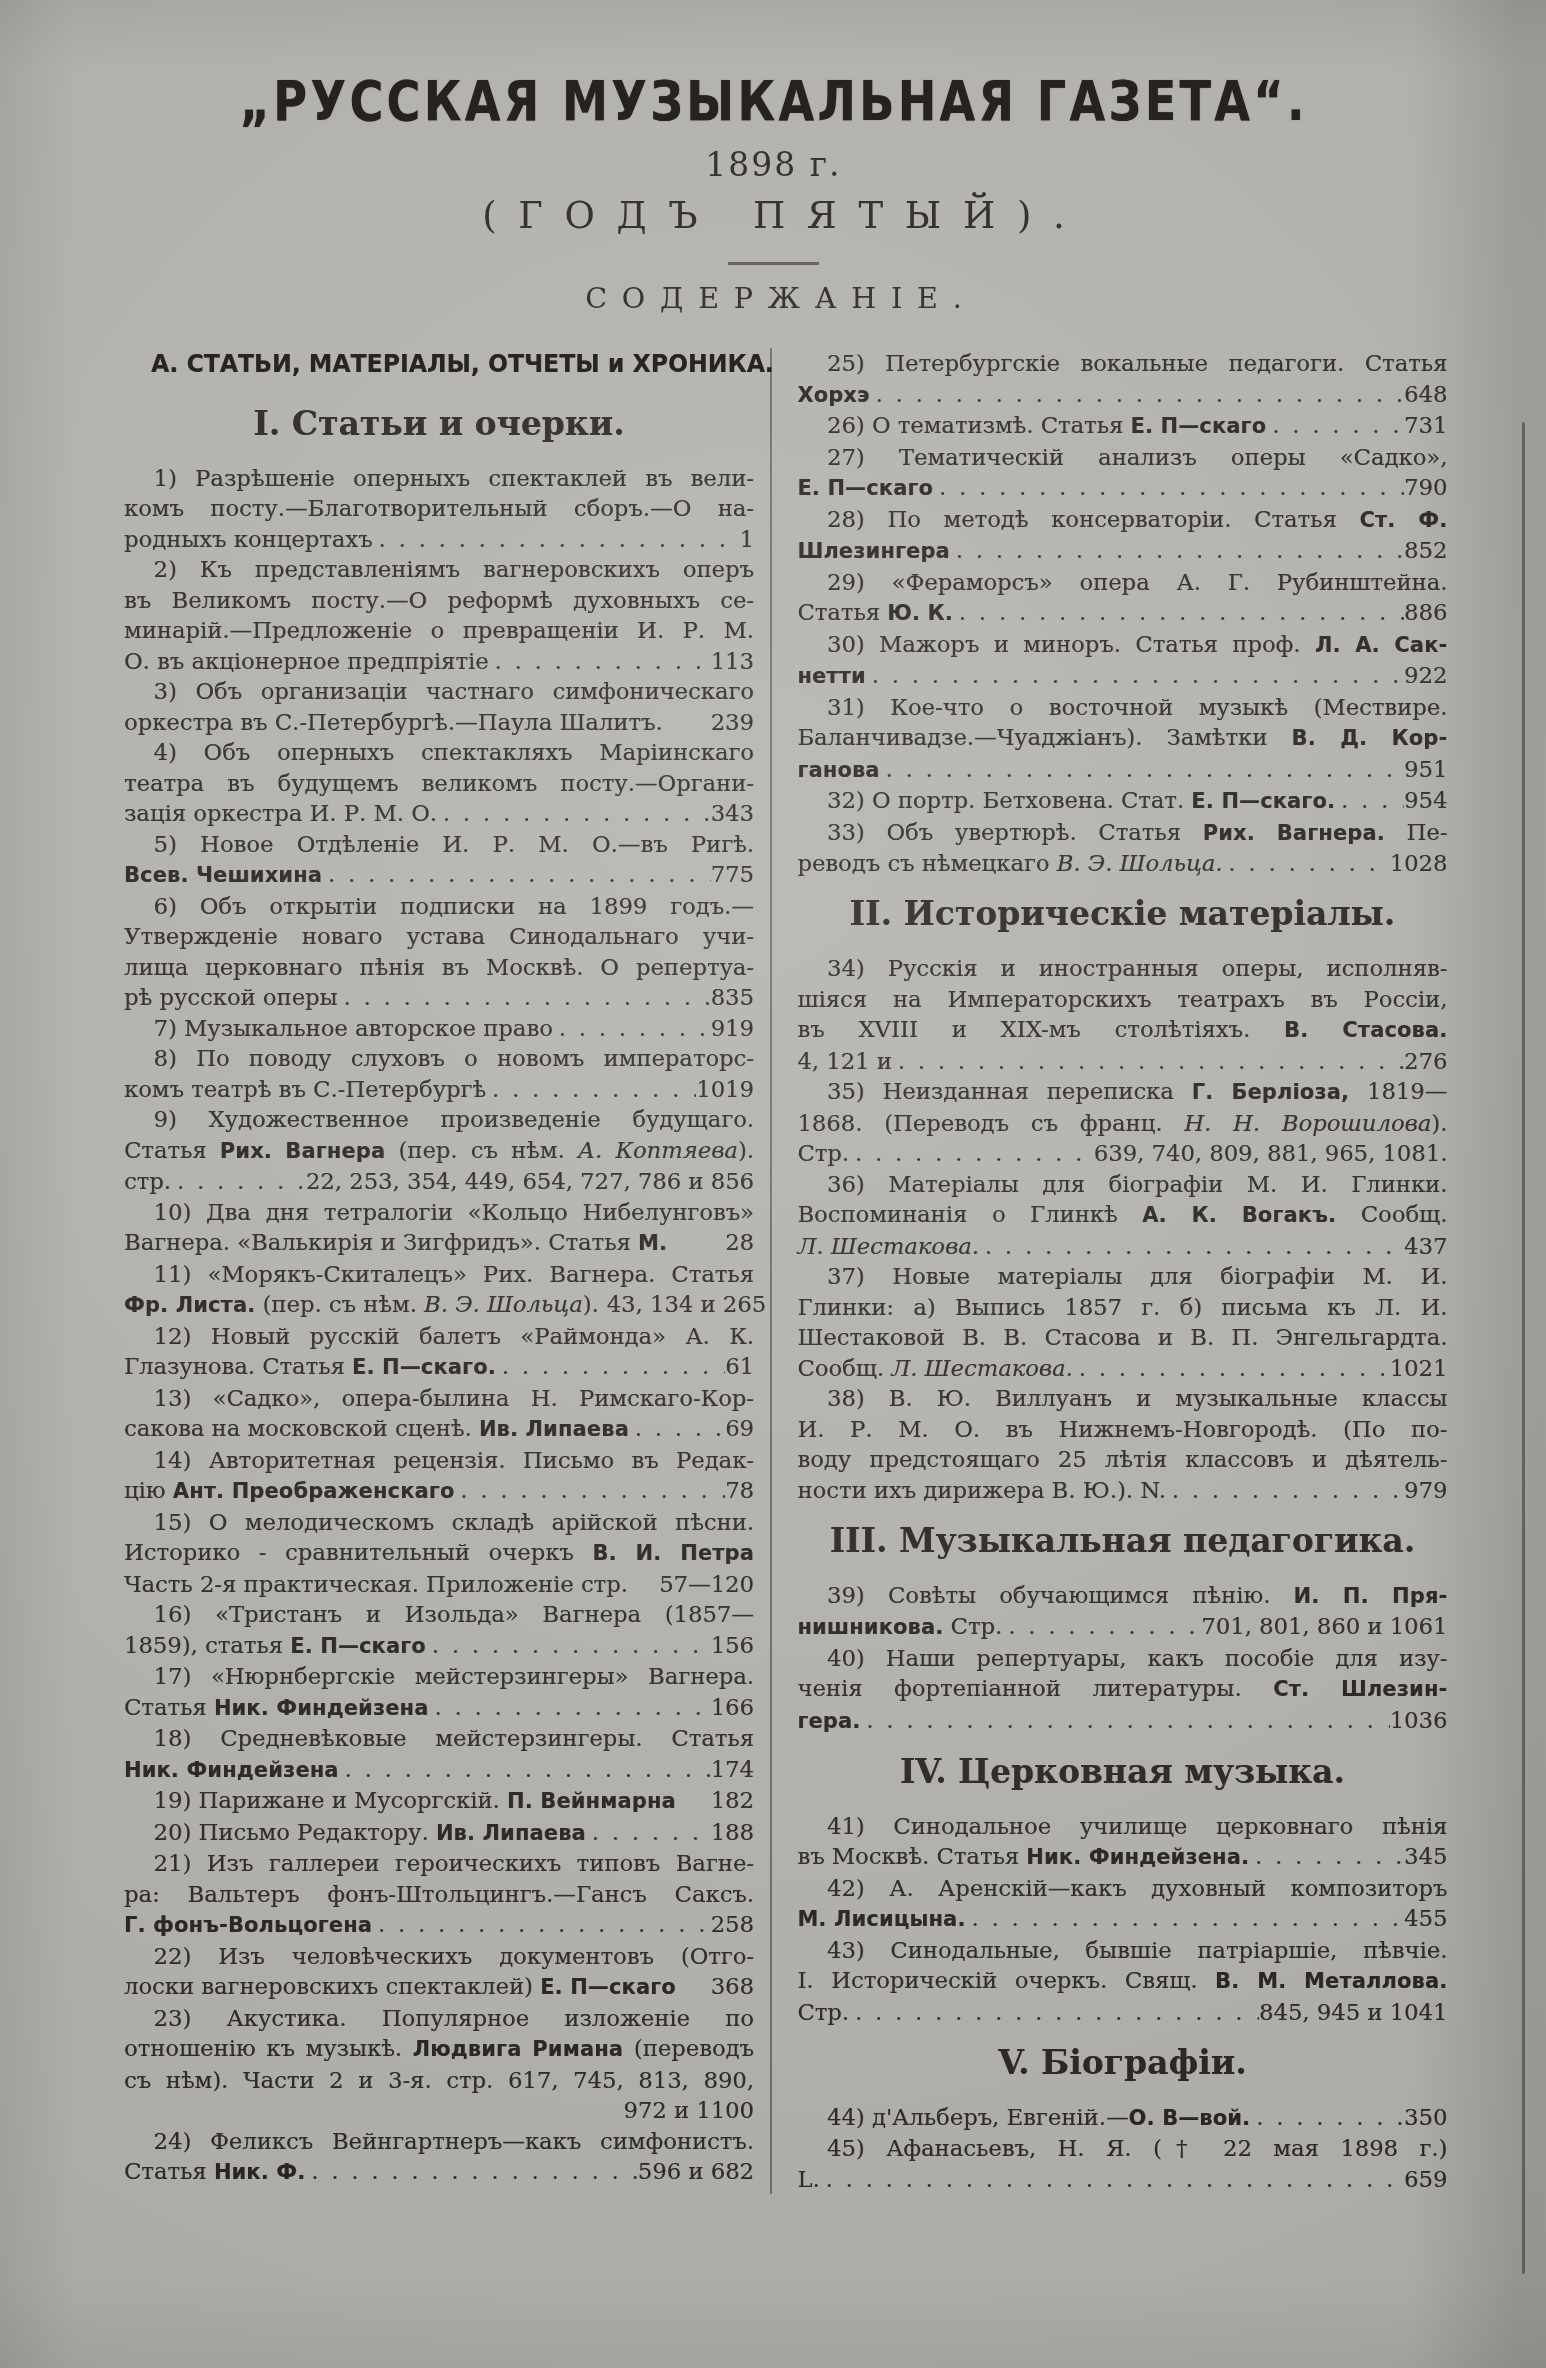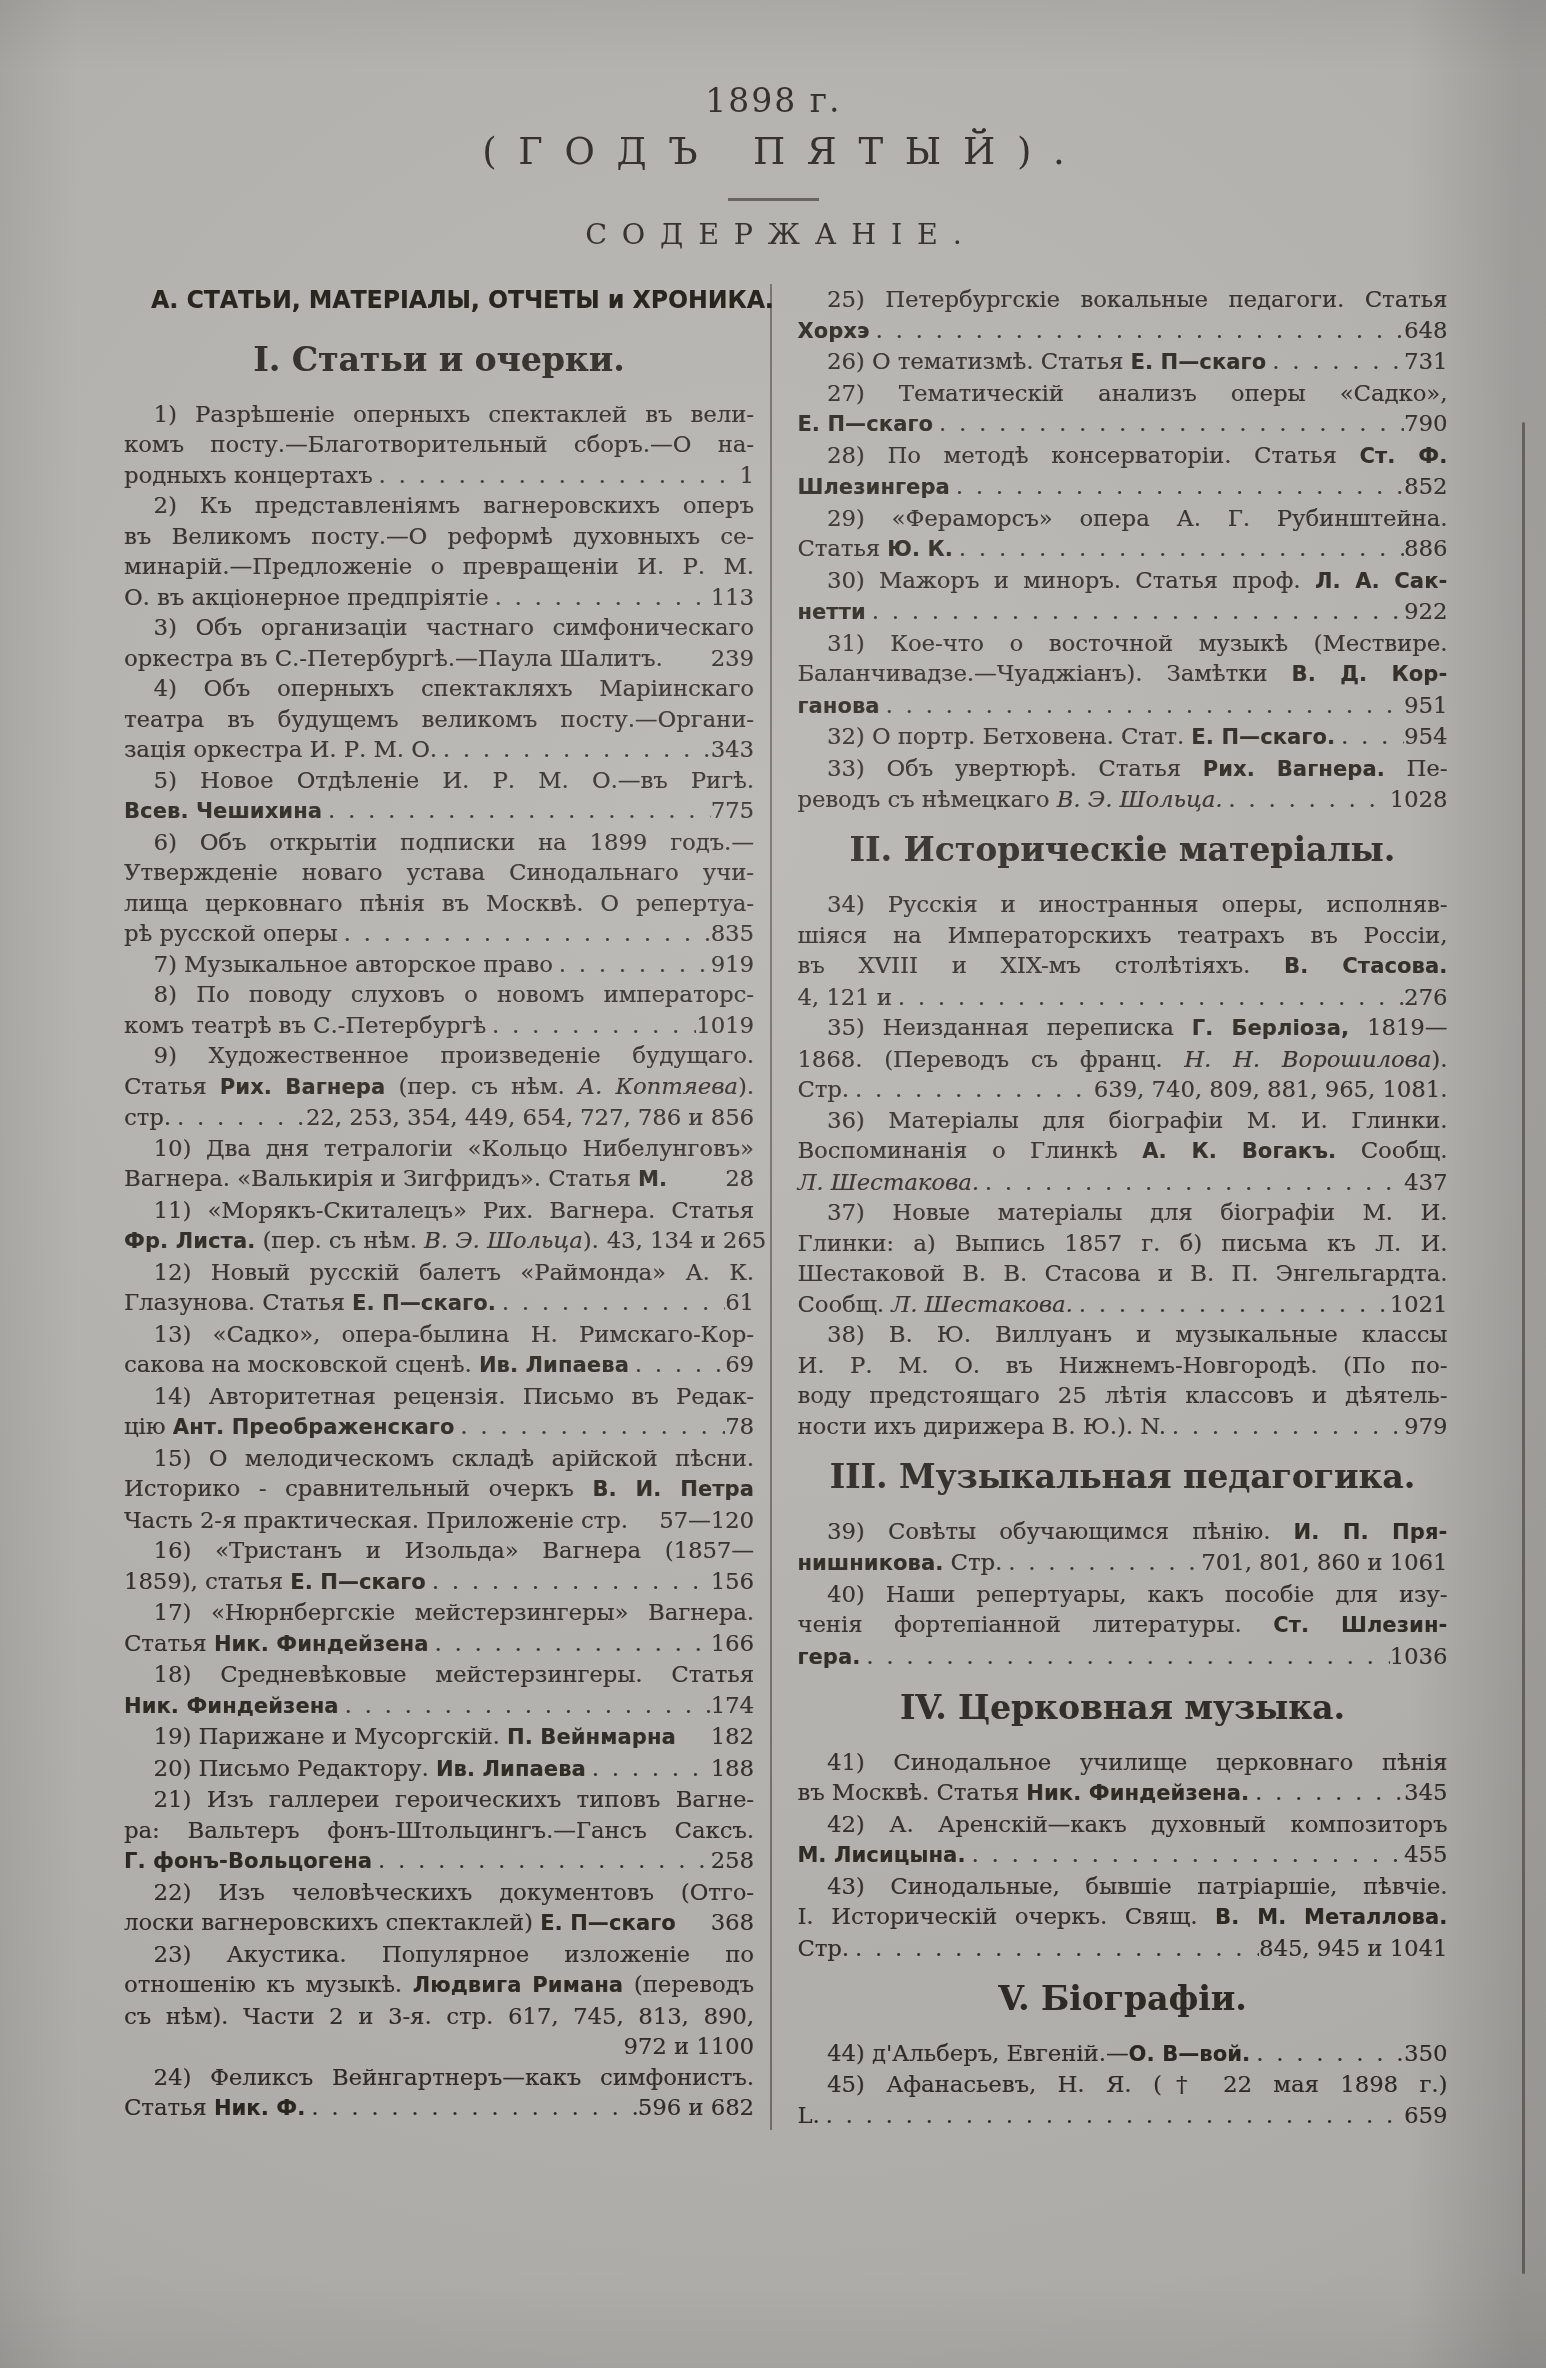--- a/index.html
+++ b/index.html
@@ -69,6 +69,9 @@
 
 <div class="page">
   <div class="hdr">
+    <div>
+      <span class="title">„РУССКАЯ МУЗЫКАЛЬНАЯ ГАЗЕТА“.</span>
+    </div>
     <div class="year">1898 г.</div>
     <div class="edition">(ГОДЪ ПЯТЫЙ).</div>
     <div class="rule"></div>

